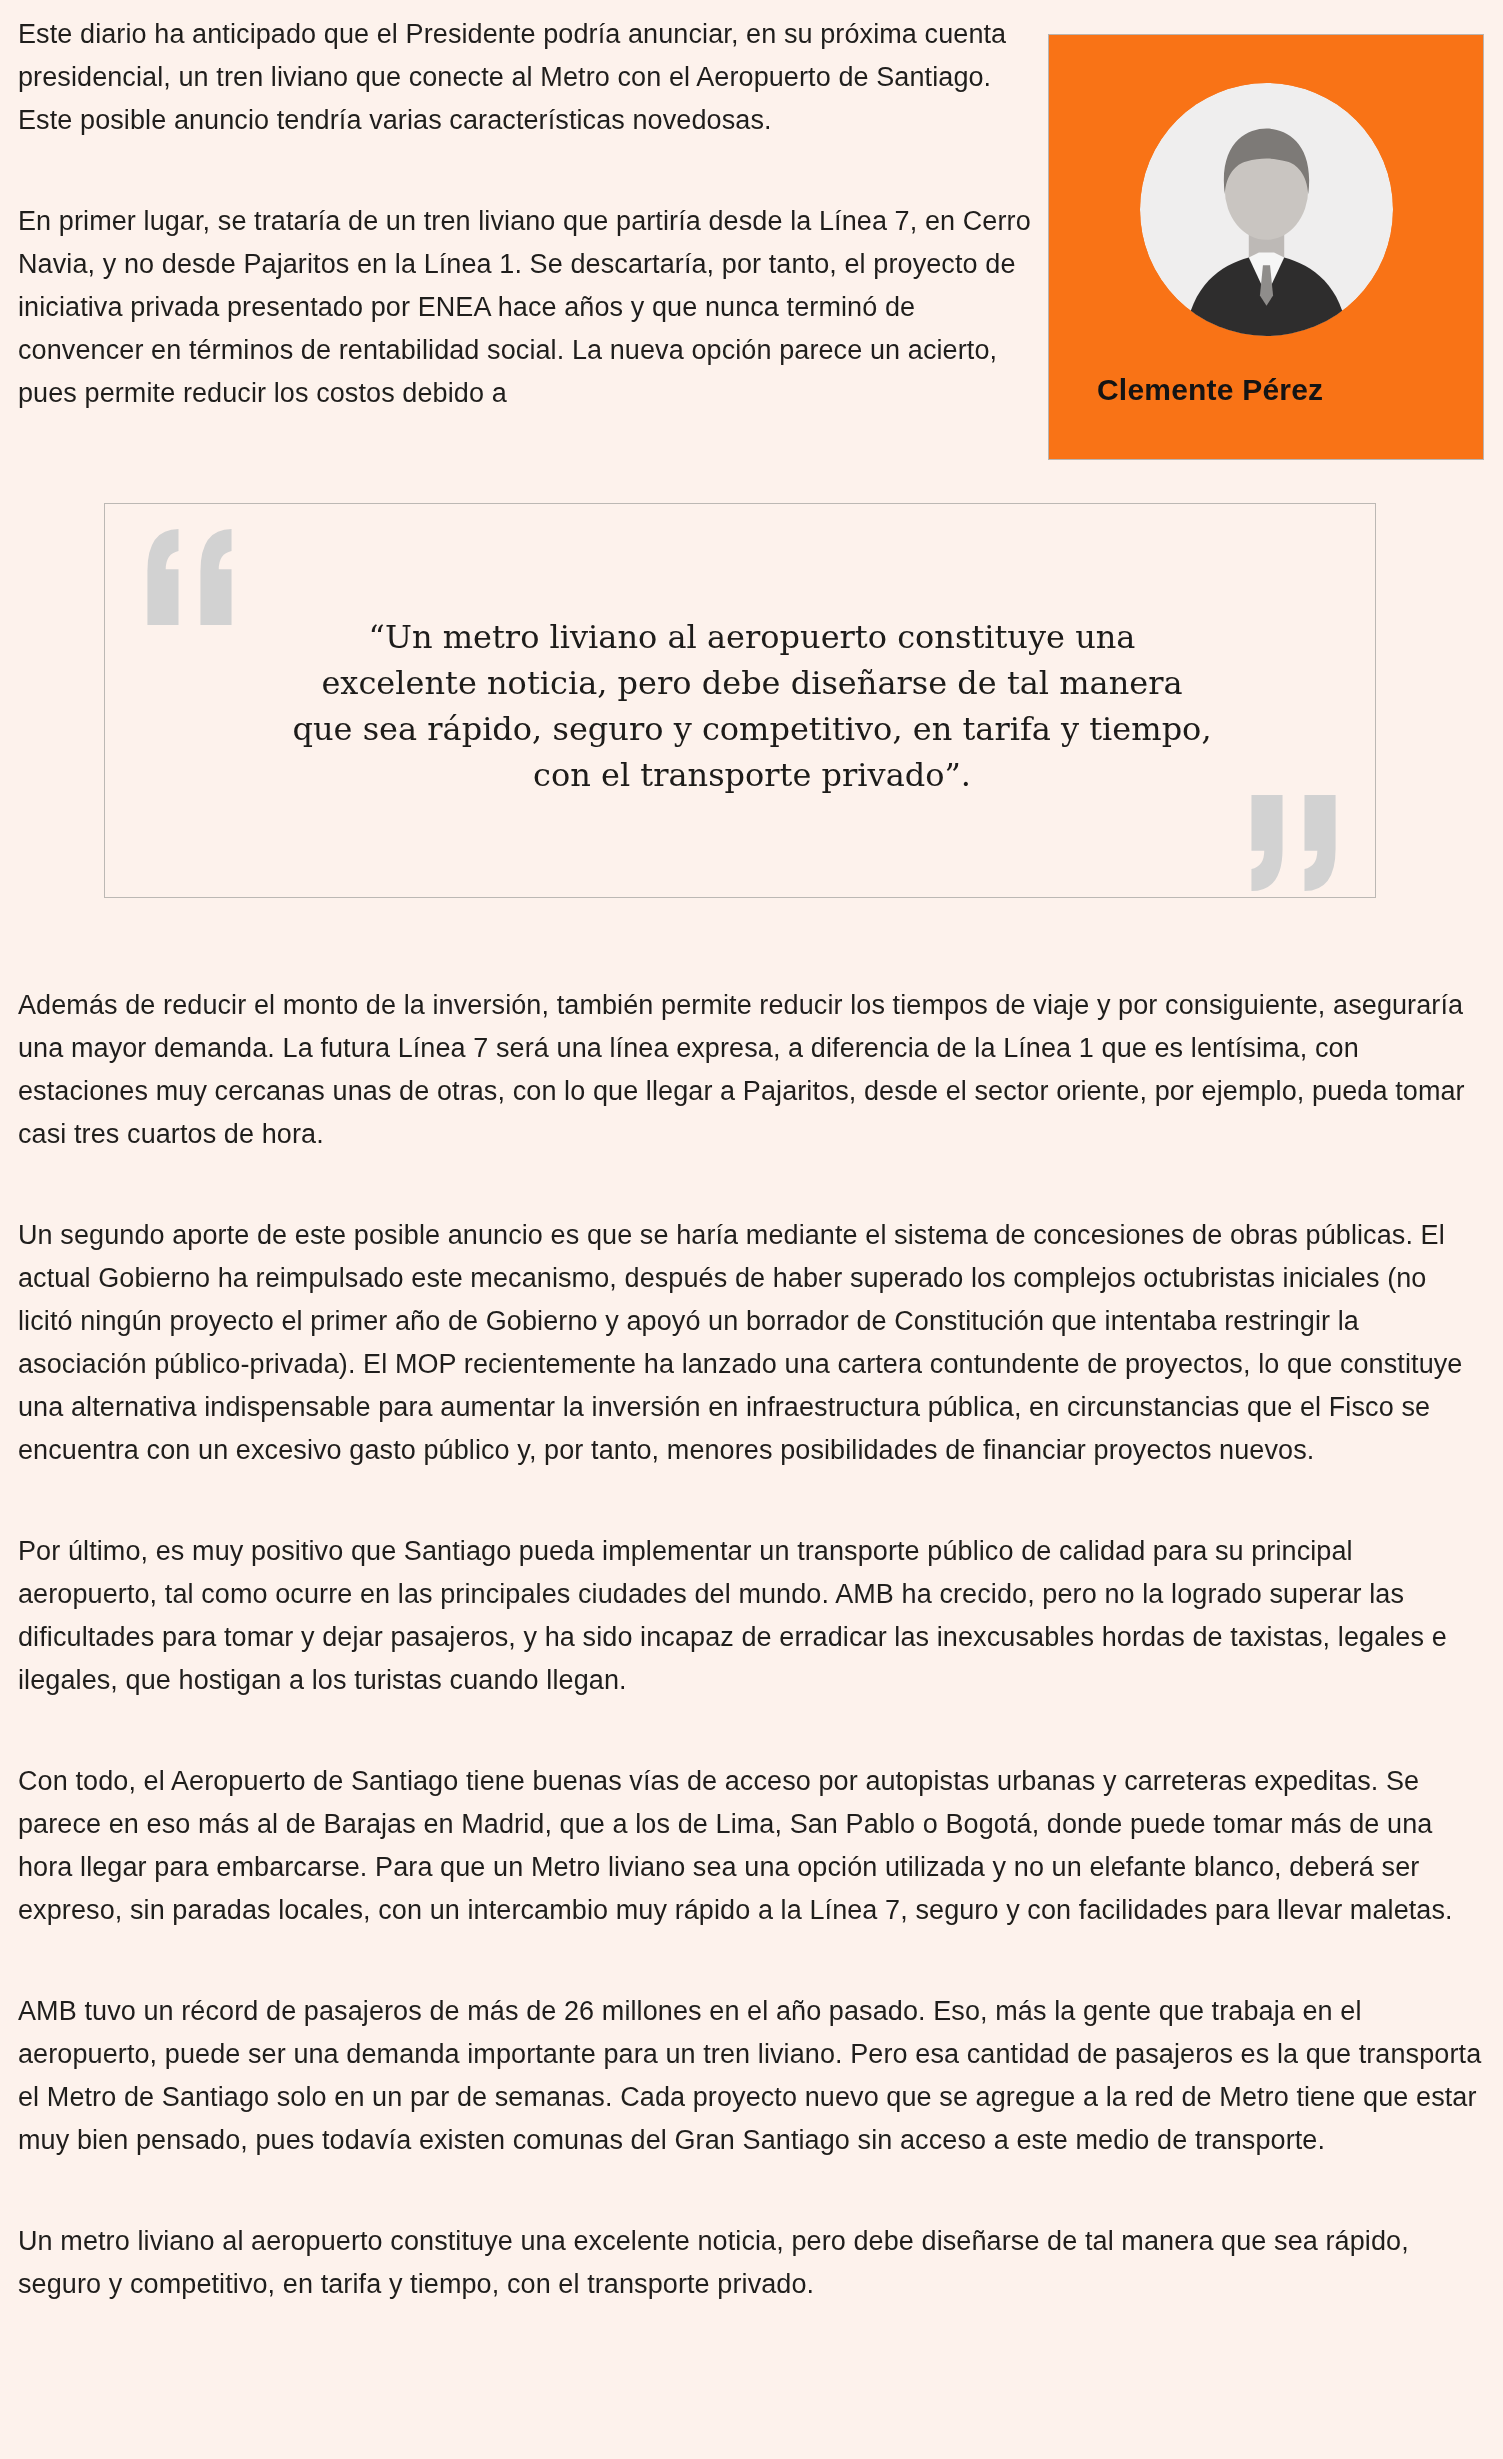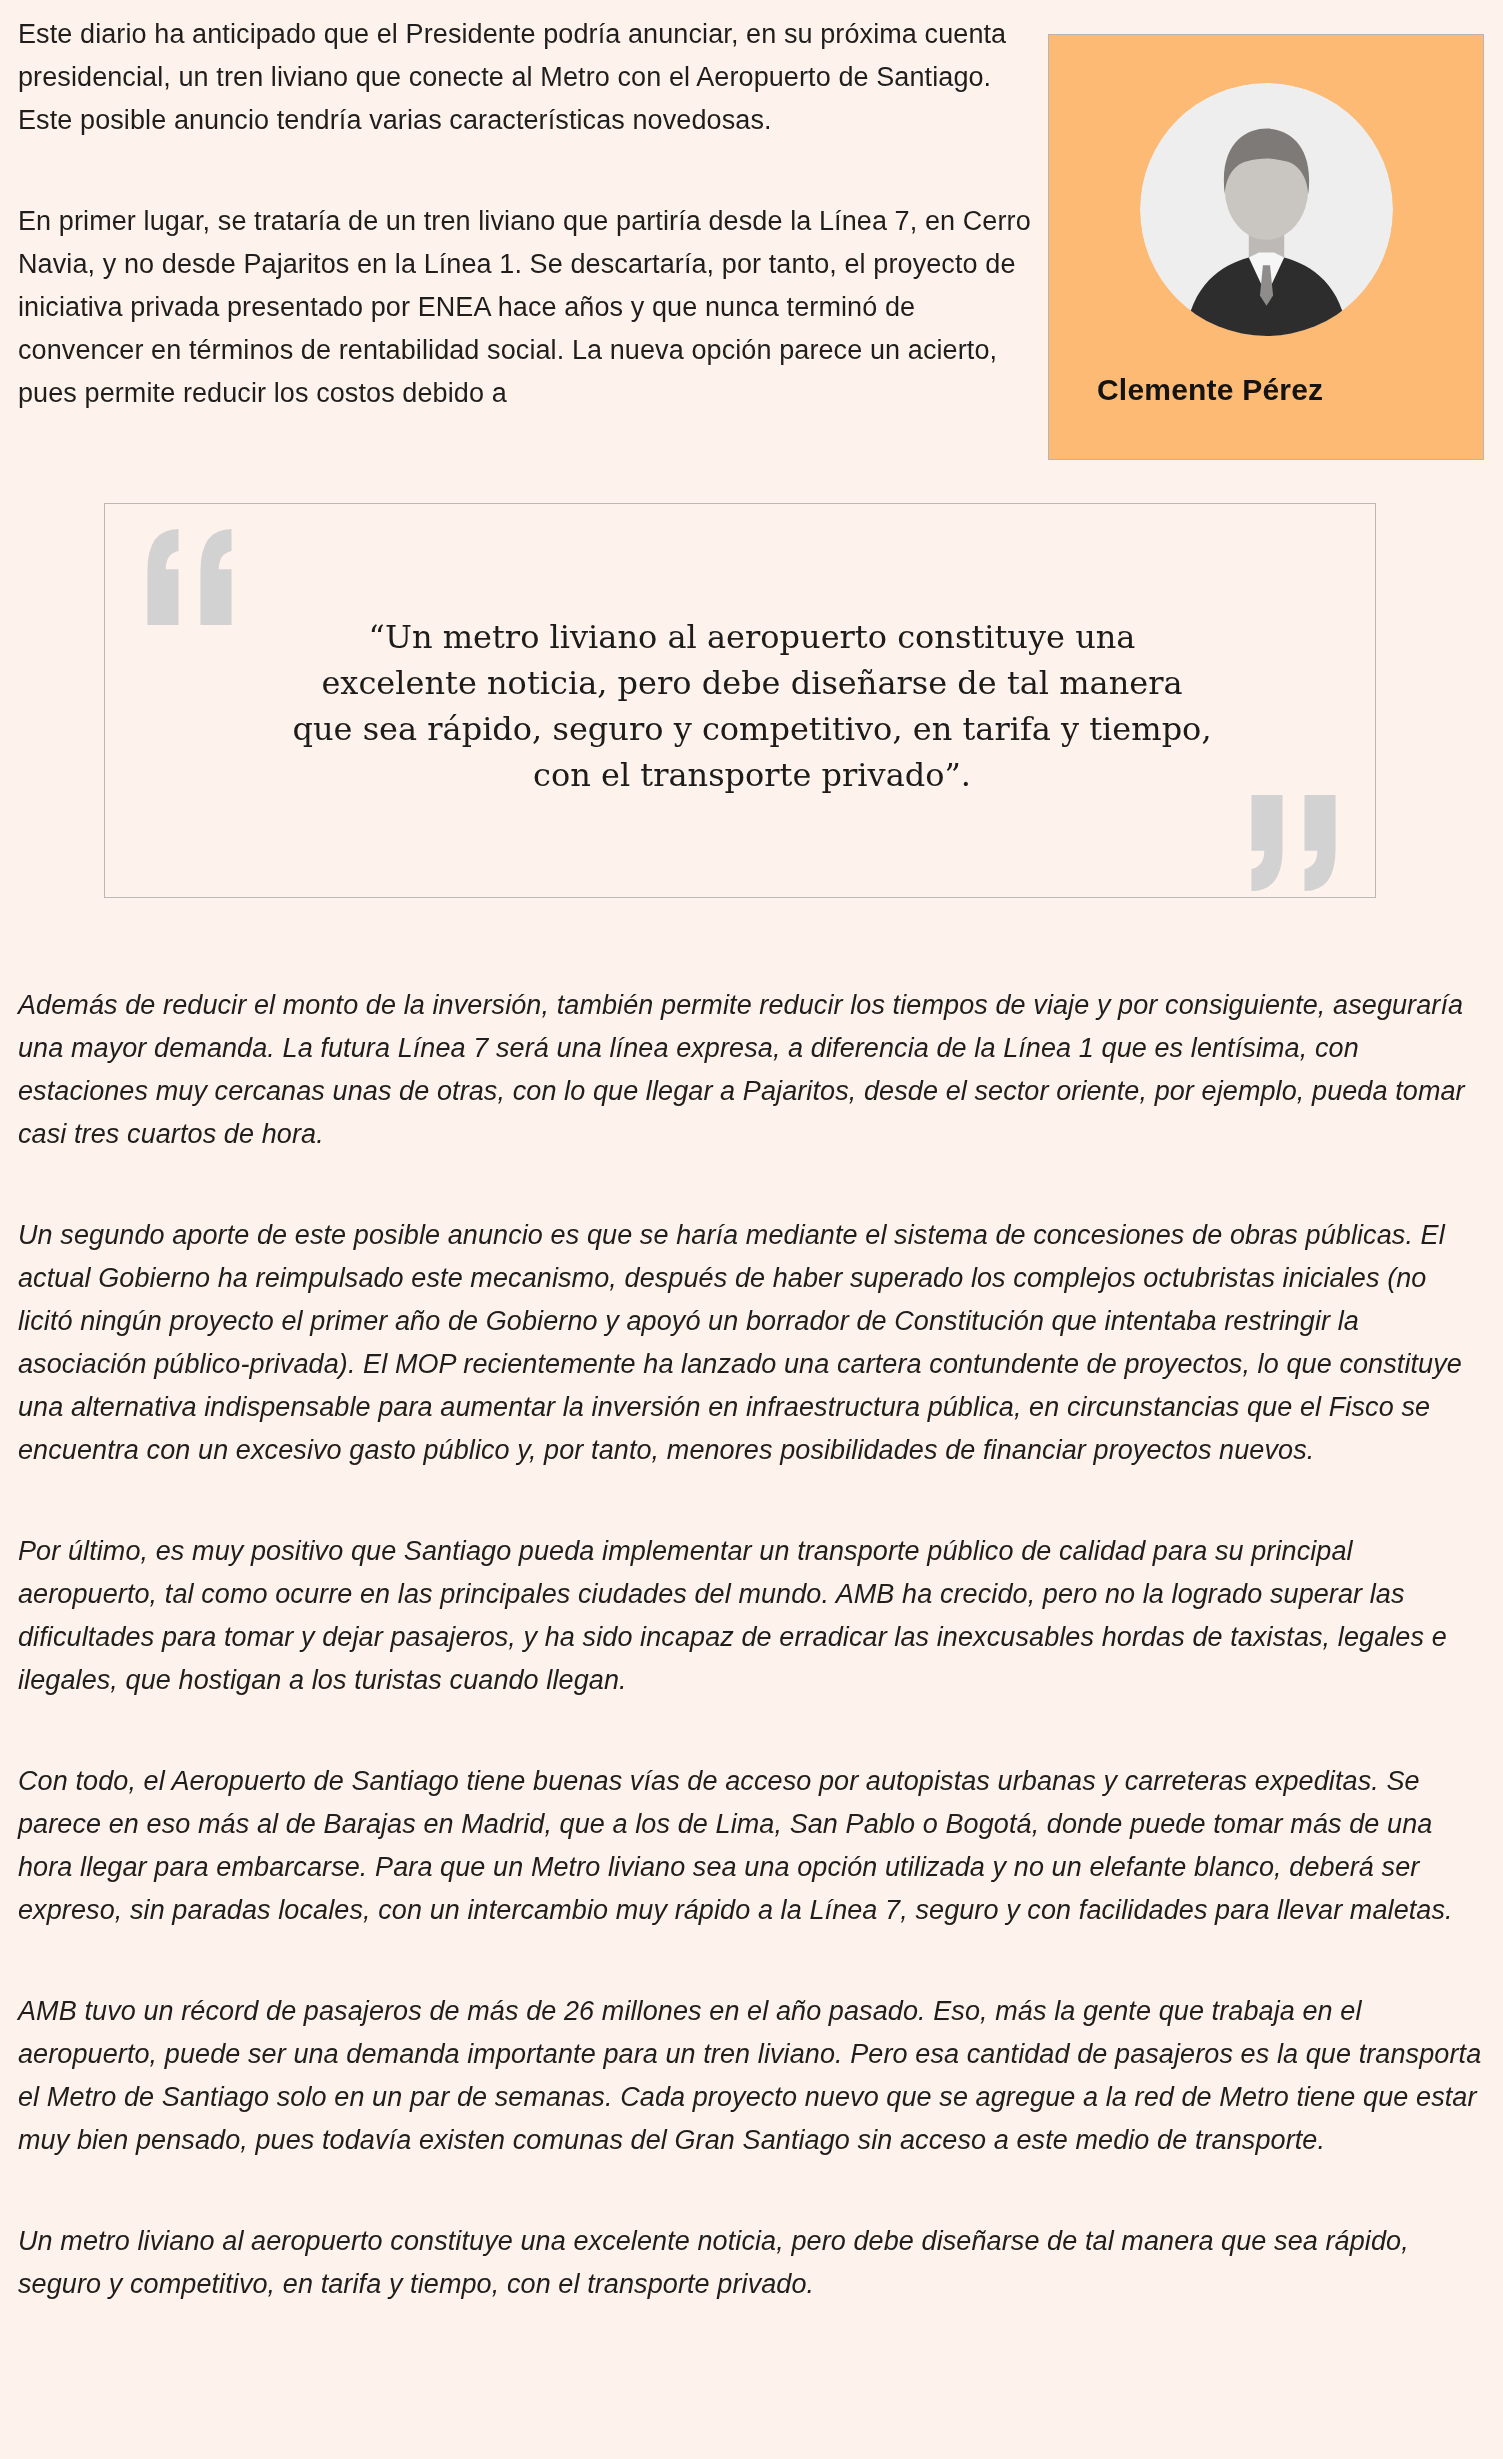--- a/index.html
+++ b/index.html
@@ -42,7 +42,7 @@
     width: 436px;
     height: 426px;
     margin-top: 21px;
-    background: #fdba74;
+    background: #f97316;
     border: 1.9px solid #b9b5b1;
   }
   .avatar-wrap {

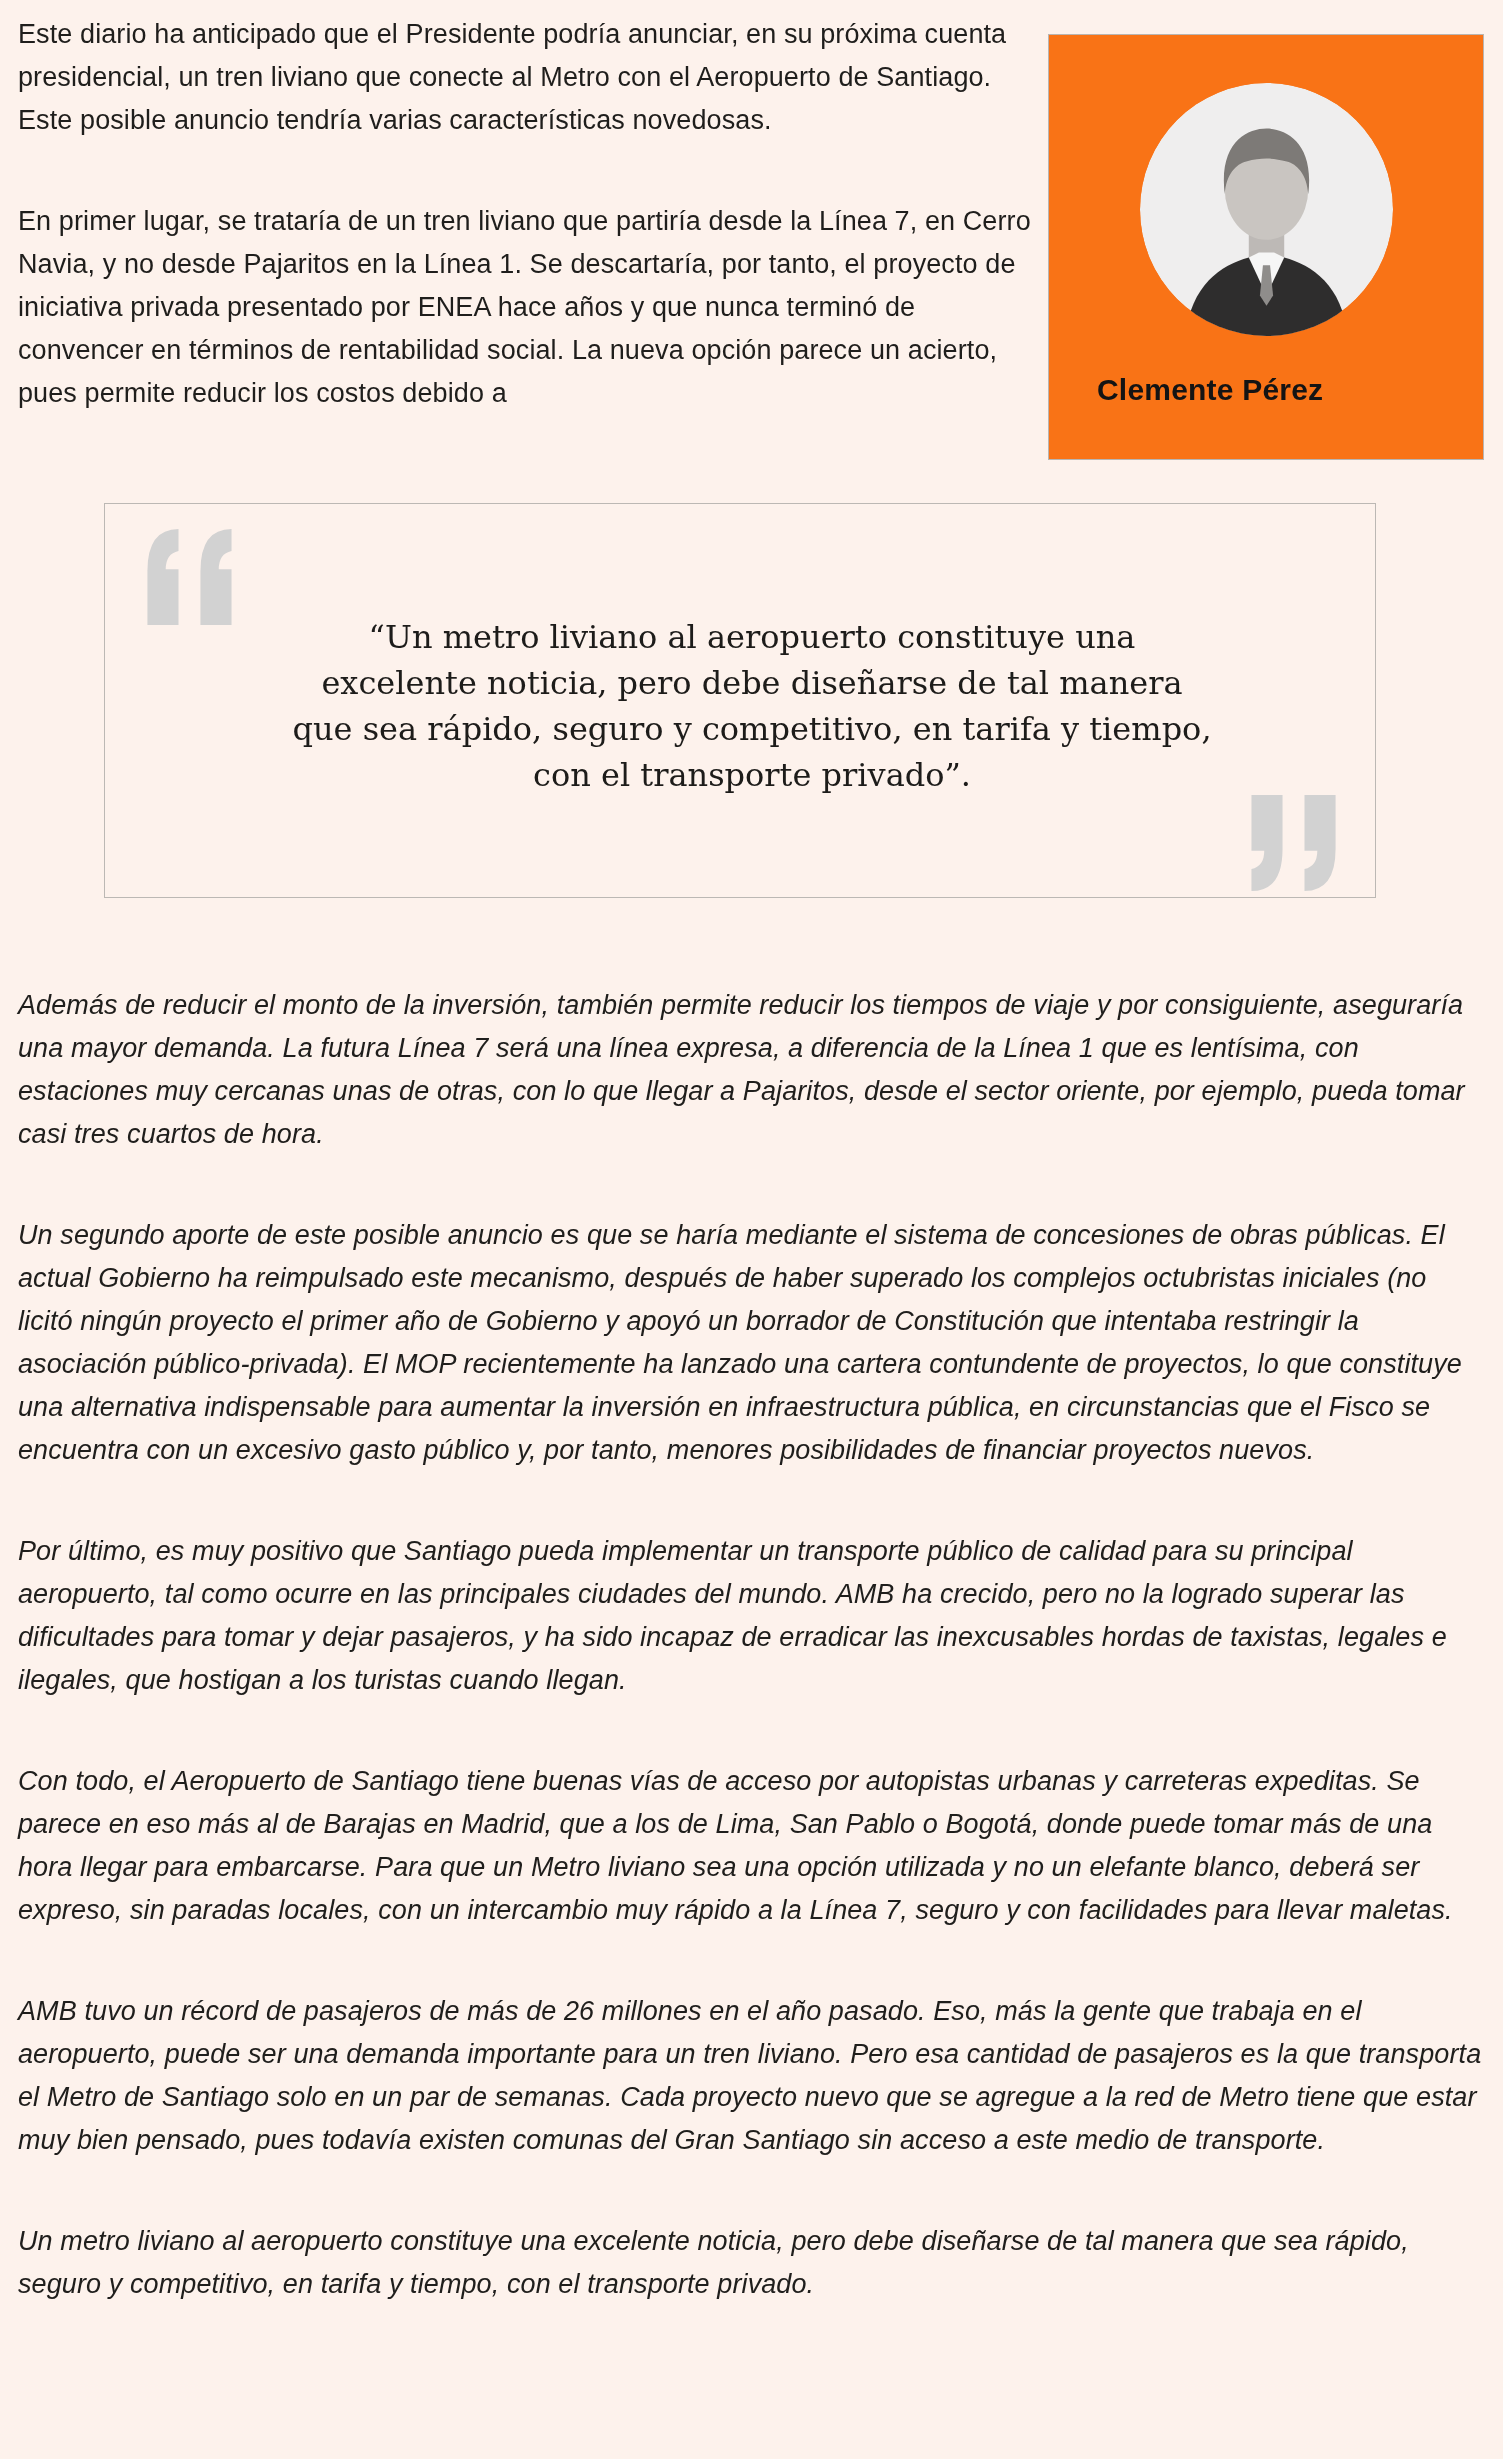--- a/index.html
+++ b/index.html
@@ -91,7 +91,6 @@
   
   .body-col {
     margin-top: 86px;
-    font-style: italic;
   }
   .body-col p:last-child { margin-bottom: 0; }
 </style>

